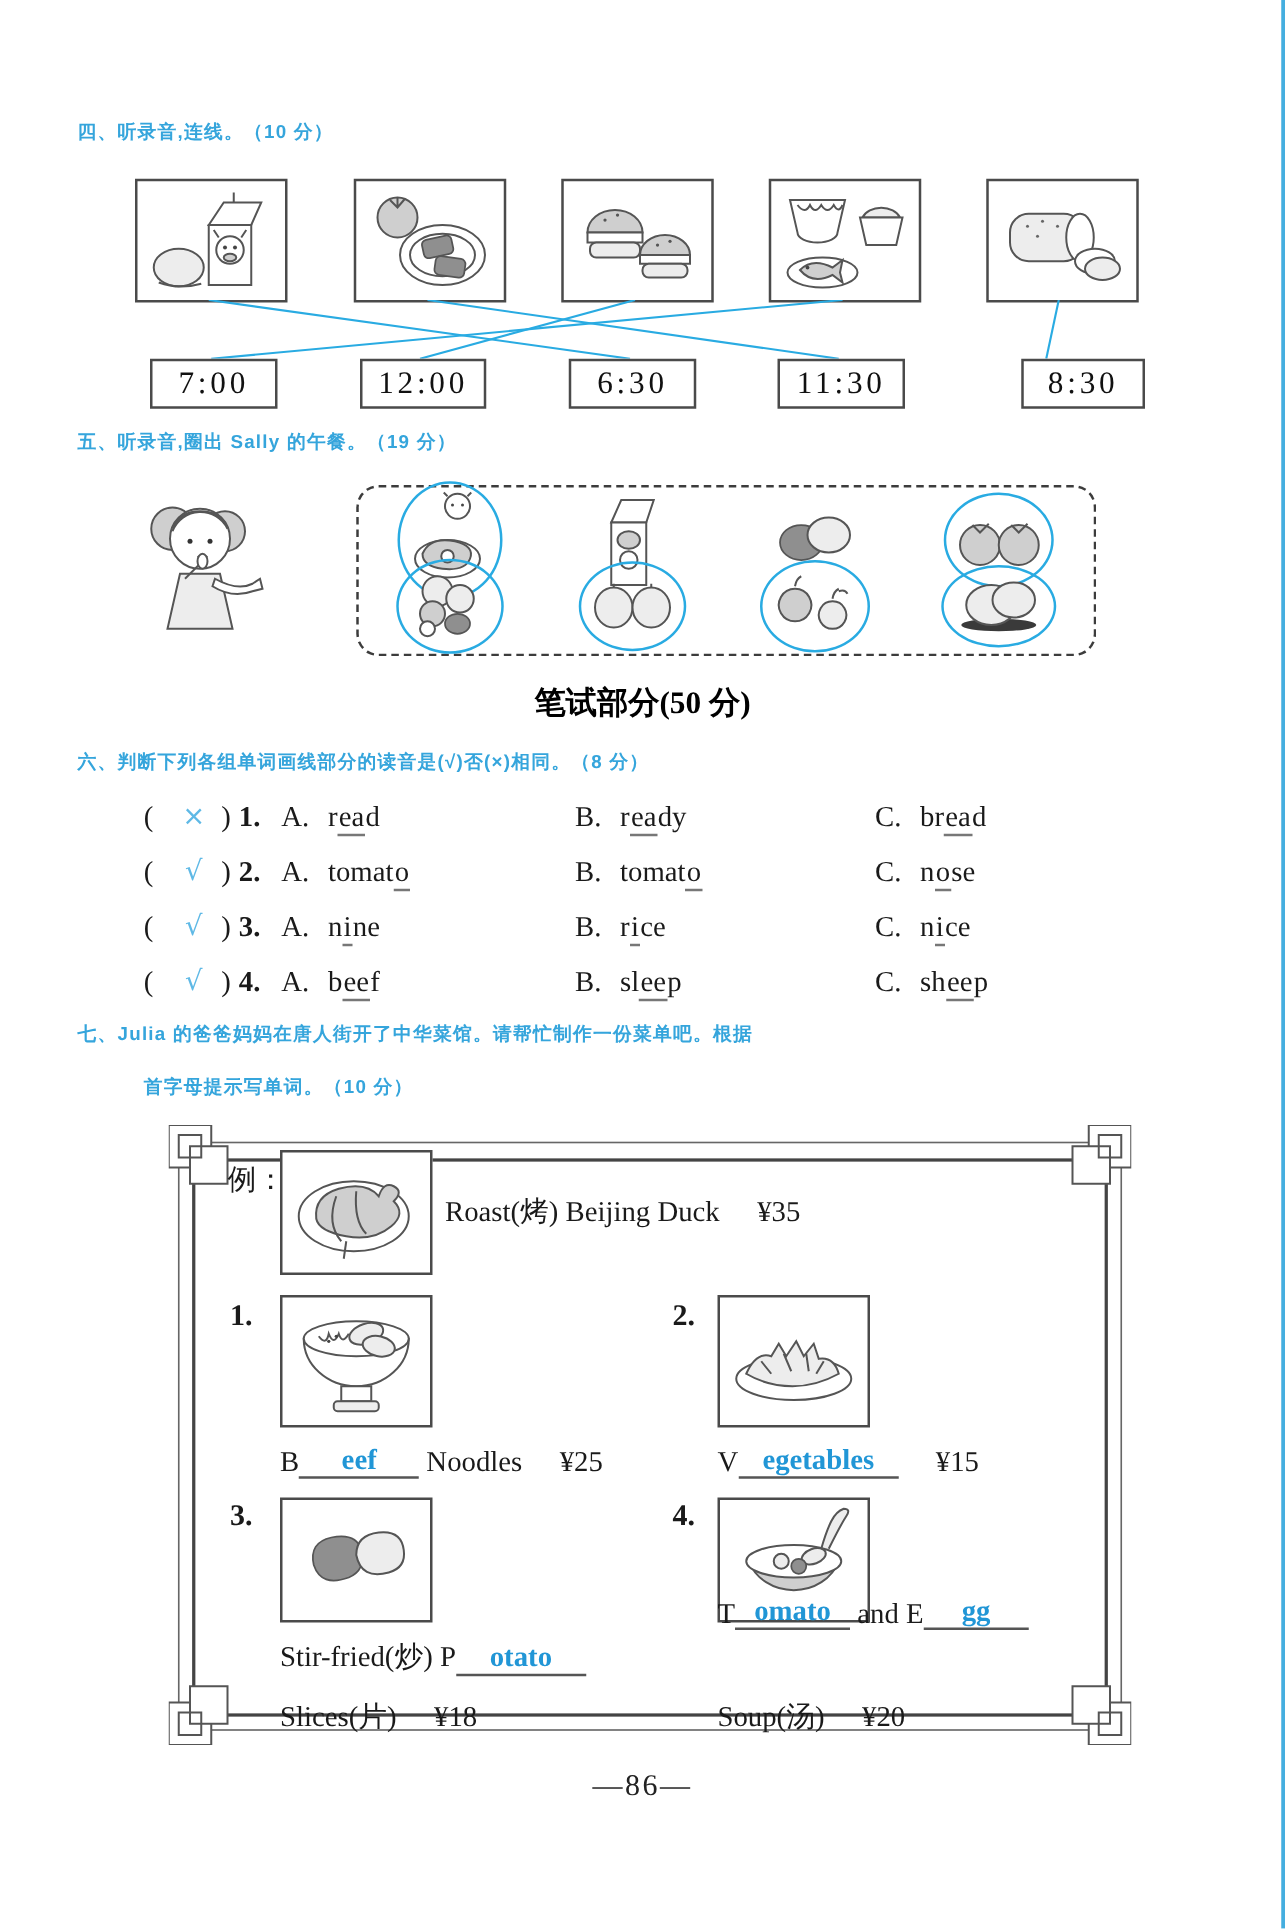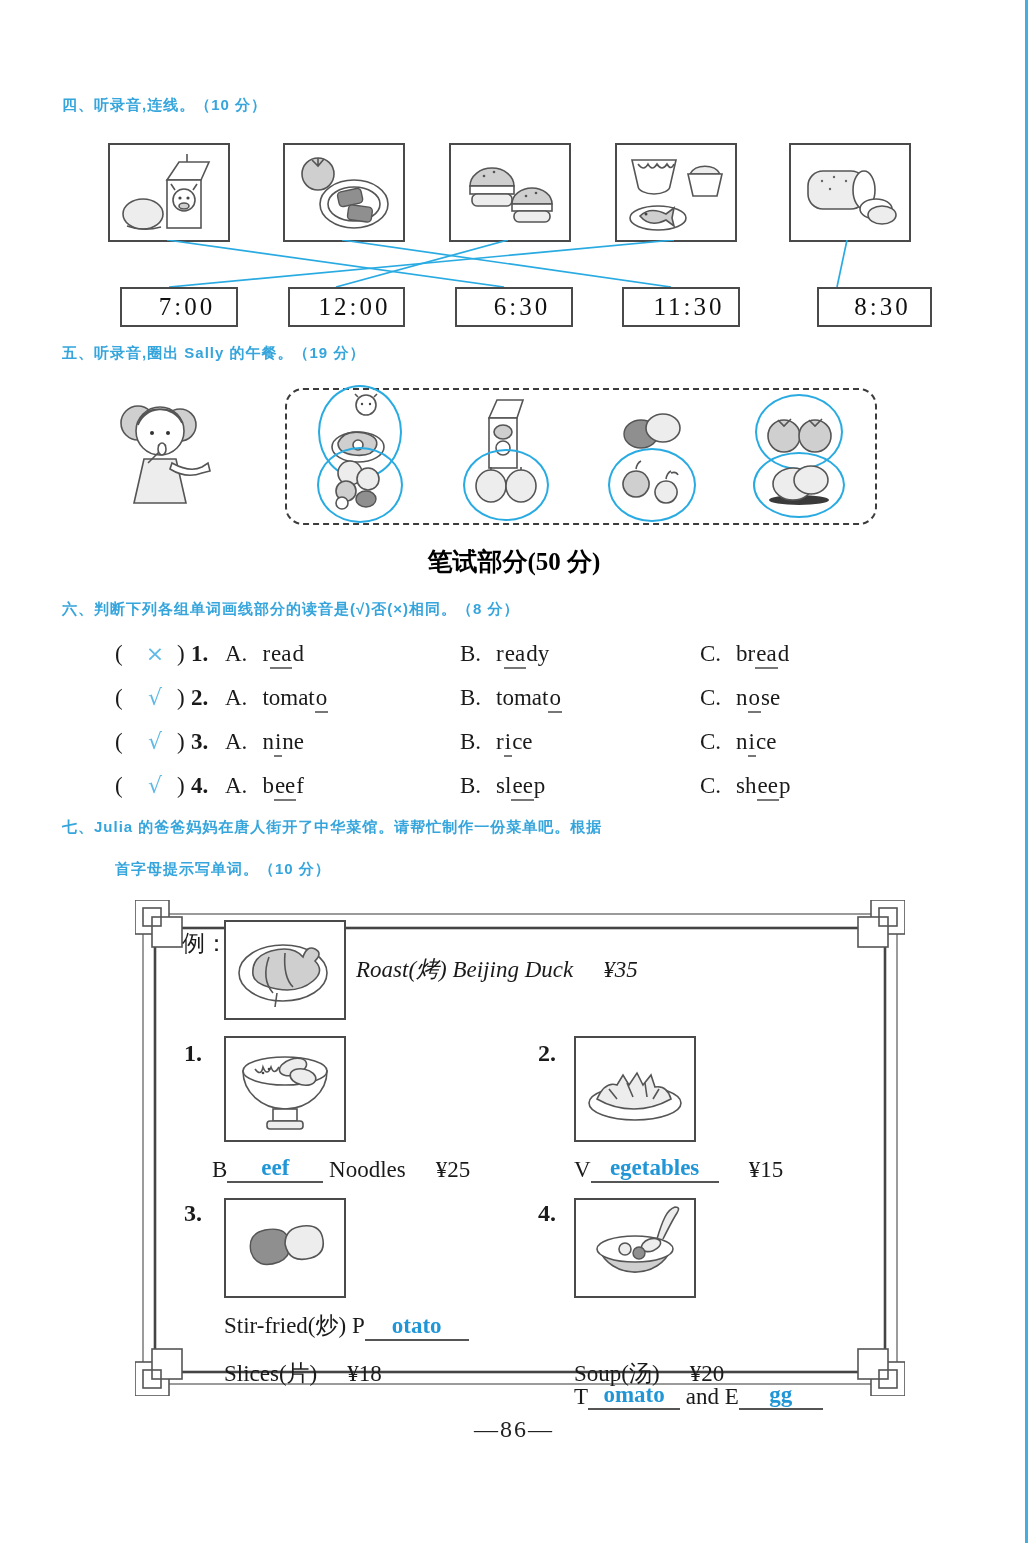--- a/index.html
+++ b/index.html
@@ -16,7 +16,7 @@
            background:#fff;display:flex;align-items:center;justify-content:center;}
   .time-box{position:absolute;top:287px;height:36px;border:2px solid #4a4a4a;background:#fff;
             display:flex;align-items:center;justify-content:center;font-size:25px;
-            letter-spacing:3px;color:#111;padding-left:16px;}
+            letter-spacing:3px;color:#111;}
   .connector{position:absolute;left:0;top:240px;width:1028px;height:47px;}
   .connector line{stroke:#29ABE2;stroke-width:1.7;}
 

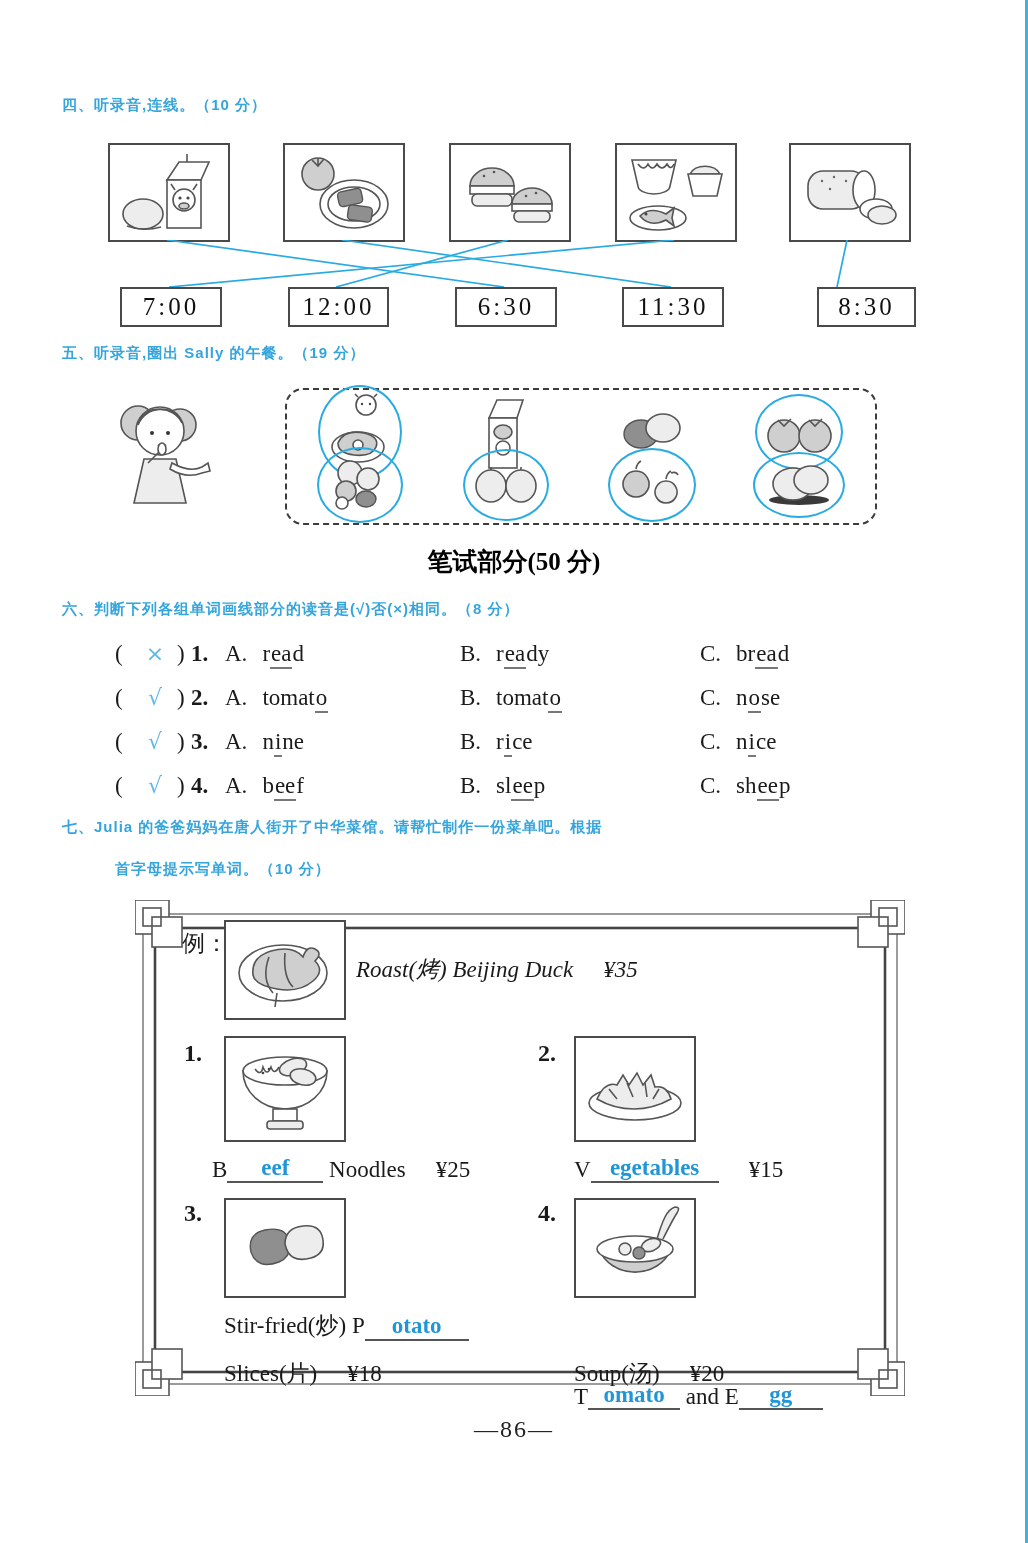--- a/index.html
+++ b/index.html
@@ -315,7 +315,7 @@
       <path d="M44 66 l-2 14" class="ln"></path>
     </svg>
   </div>
-  <div class="menu-line" style="left:356px;top:954px;font-style:italic;">
+  <div class="menu-line" style="left:356px;top:954px;">
     <span>Roast(烤) Beijing Duck</span><span class="price">¥35</span>
   </div>
 

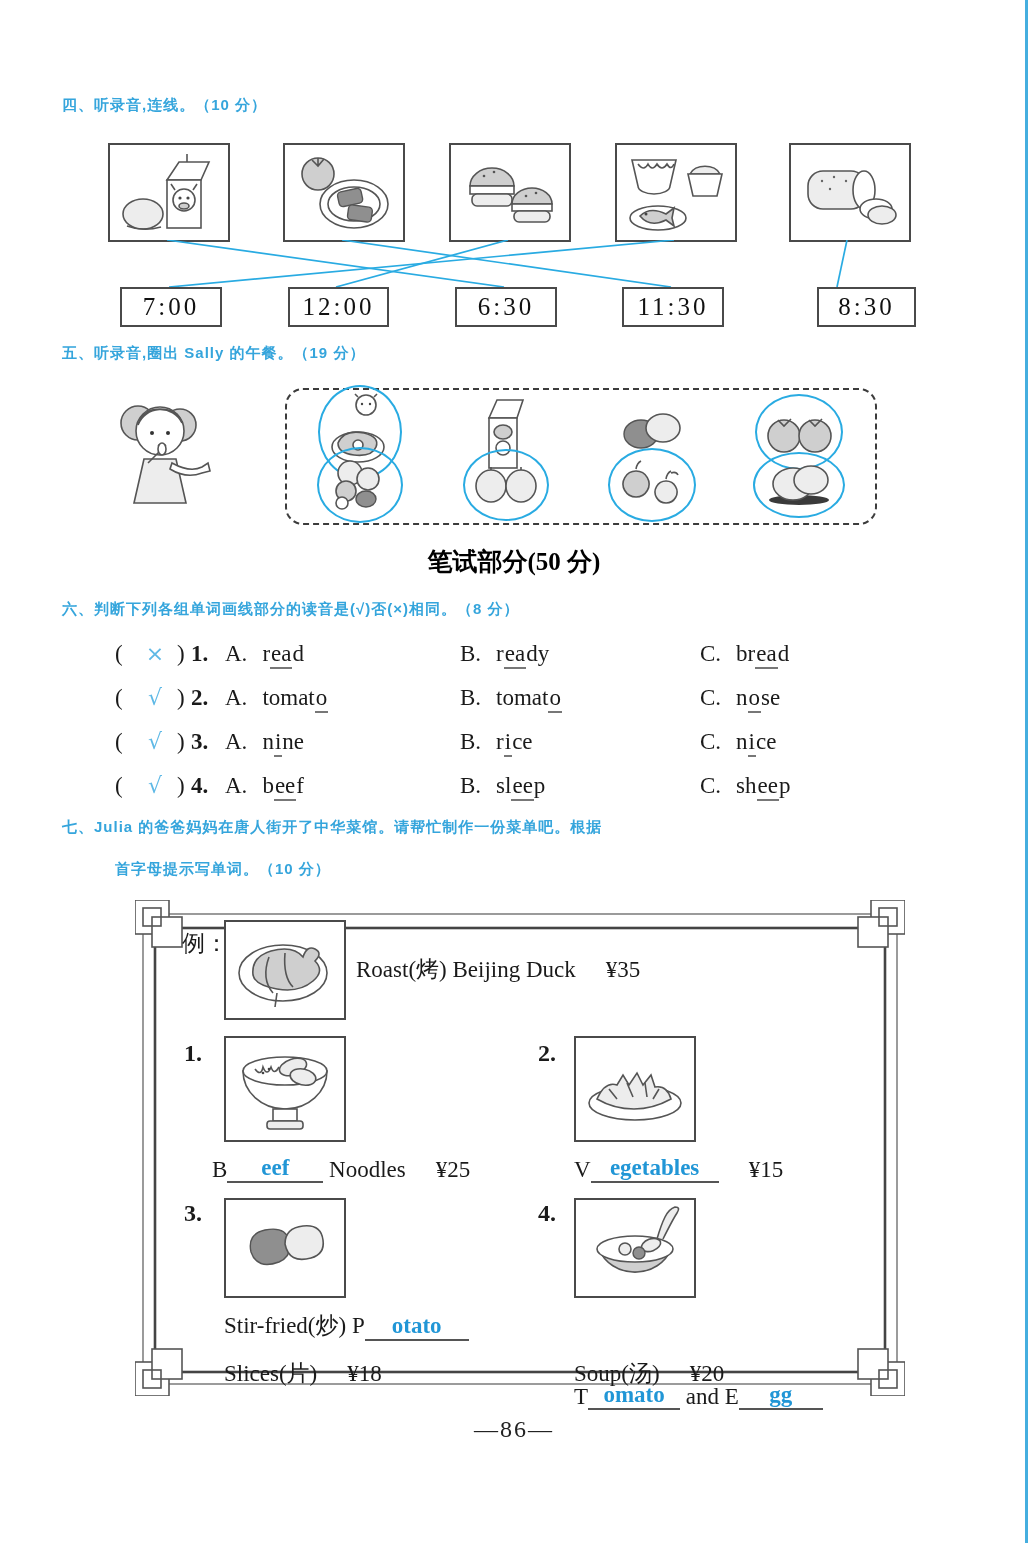--- a/index.html
+++ b/index.html
@@ -333,7 +333,7 @@
       <rect class="f1" x="32" y="78" width="36" height="8" rx="3"></rect>
     </svg>
   </div>
-  <div class="menu-line" style="left:212px;top:1155px;">
+  <div class="menu-line" style="left:224px;top:1155px;">
     <span>B</span><span class="blank" style="width:96px;">eef</span> <span>Noodles</span><span class="price">¥25</span>
   </div>
 

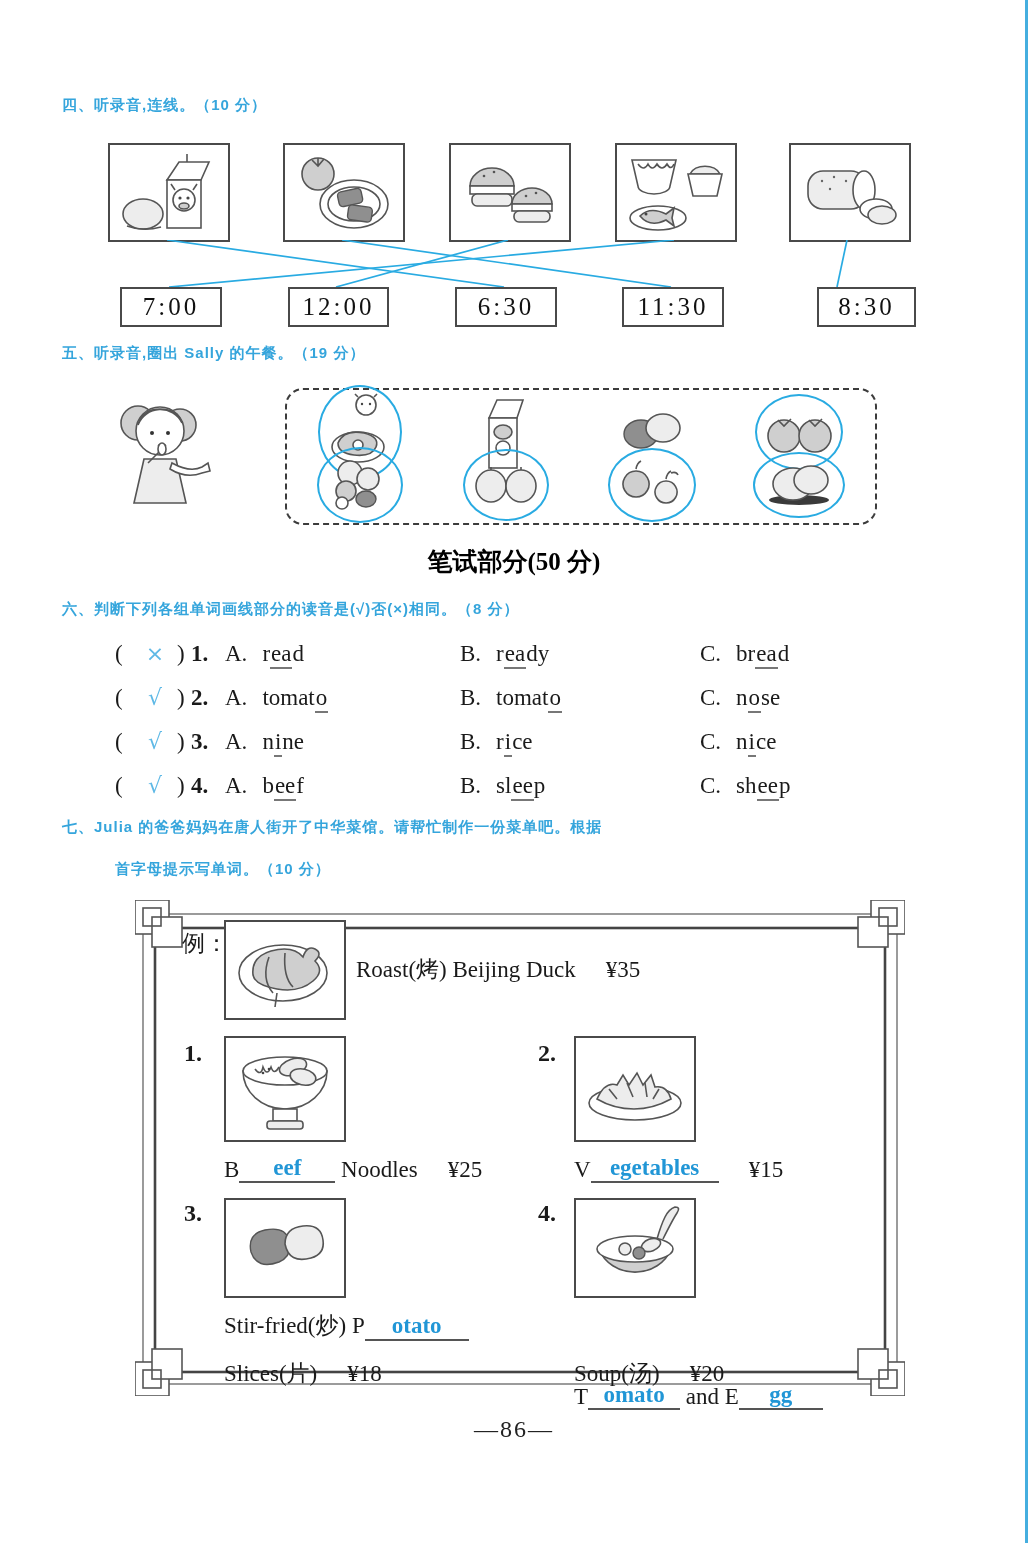--- a/index.html
+++ b/index.html
@@ -374,7 +374,7 @@
       <circle class="f3" cx="54" cy="48" r="6"></circle>
     </svg>
   </div>
-  <div class="menu-line" style="left:574px;top:1382px;">
+  <div class="menu-line" style="left:574px;top:1276px;">
     <span>T</span><span class="blank" style="width:92px;">omato</span> <span>and E</span><span class="blank" style="width:84px;">gg</span>
   </div>
   <div class="menu-line" style="left:574px;top:1358px;">

